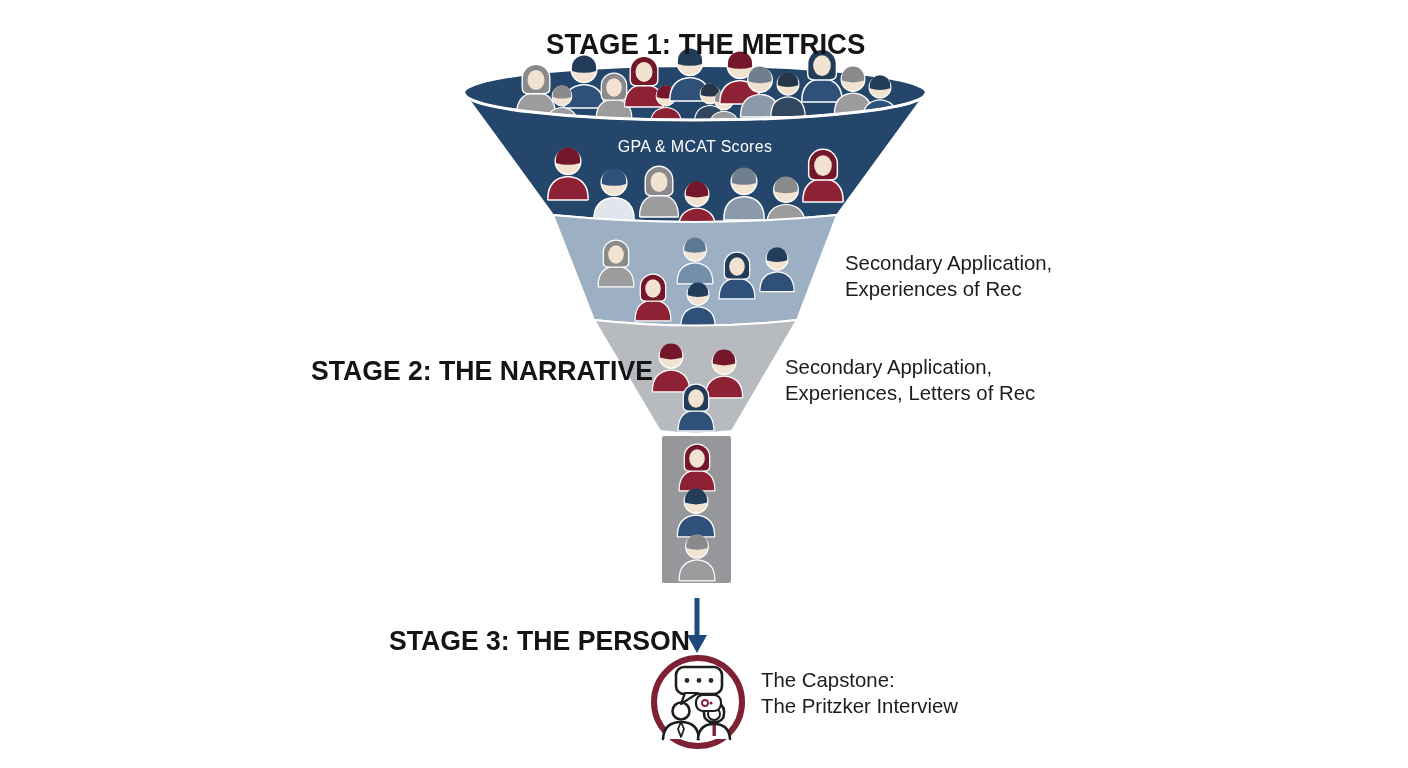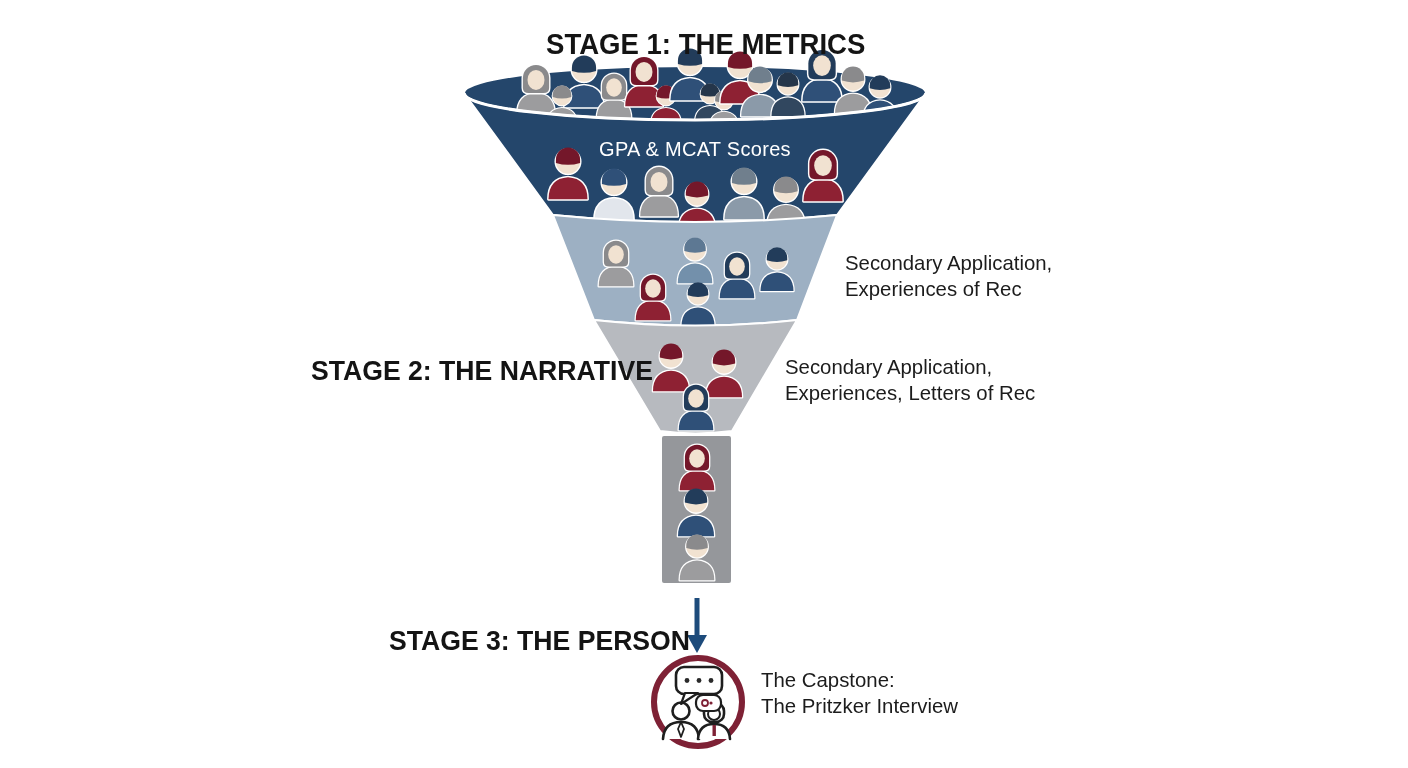--- a/index.html
+++ b/index.html
@@ -16,7 +16,7 @@
   #note-tier3{left:785px;top:354px;}
   #capstone-text{left:761px;top:667px;}
   #gpa-label{position:absolute;left:695px;top:138px;transform:translateX(-50%);
-       color:#ffffff;font-size:20px;font-weight:500;letter-spacing:.3px;white-space:nowrap;}
+       color:#ffffff;font-size:16px;font-weight:500;letter-spacing:.3px;white-space:nowrap;}
   svg{position:absolute;left:0;top:0;}
   .outl{stroke:#ffffff;stroke-width:2.2;paint-order:stroke;stroke-linejoin:round;}
   .pb{fill:var(--body,#888);}

